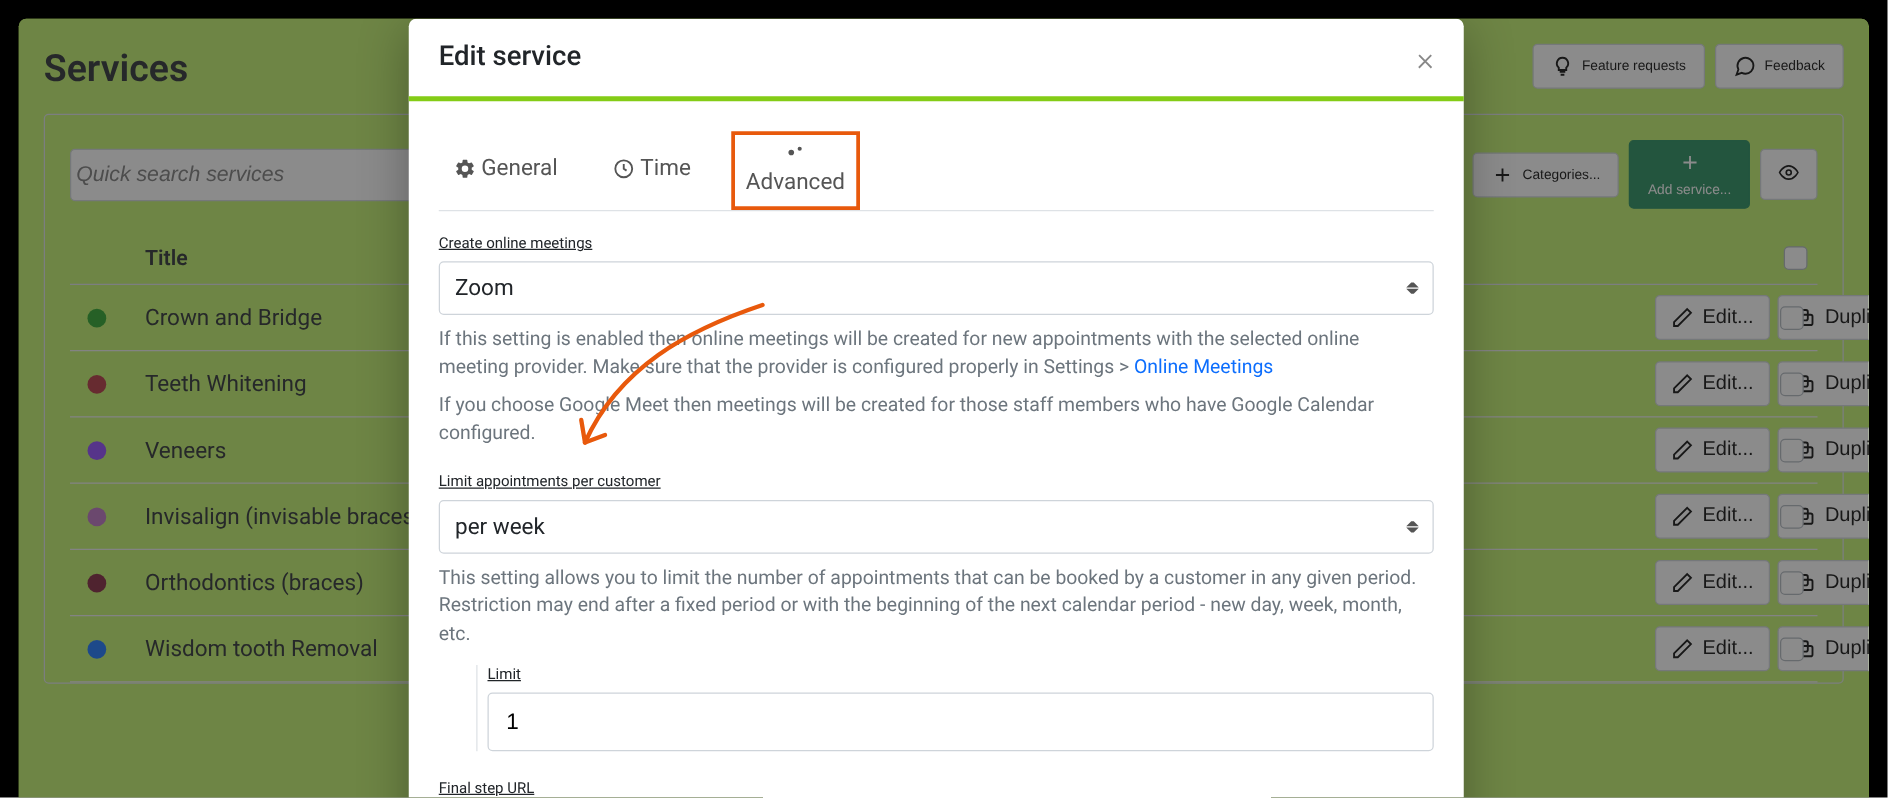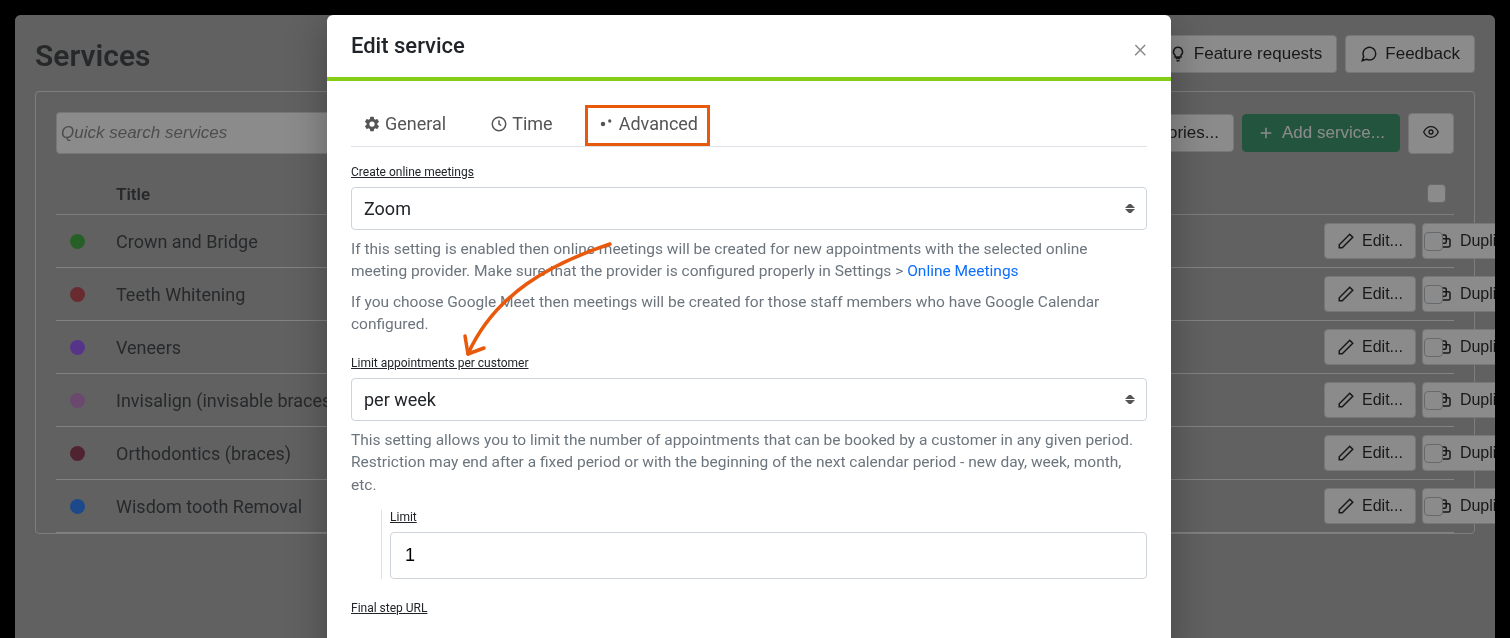--- a/index.html
+++ b/index.html
@@ -17,7 +17,7 @@
     .page {
       position: absolute;
       top: 15px; left: 15px; right: 15px; bottom: 0;
-      background: #a3a3a3;
+      background: #bef264;
       border-radius: 6px 6px 0 0;
       overflow: hidden;
     }

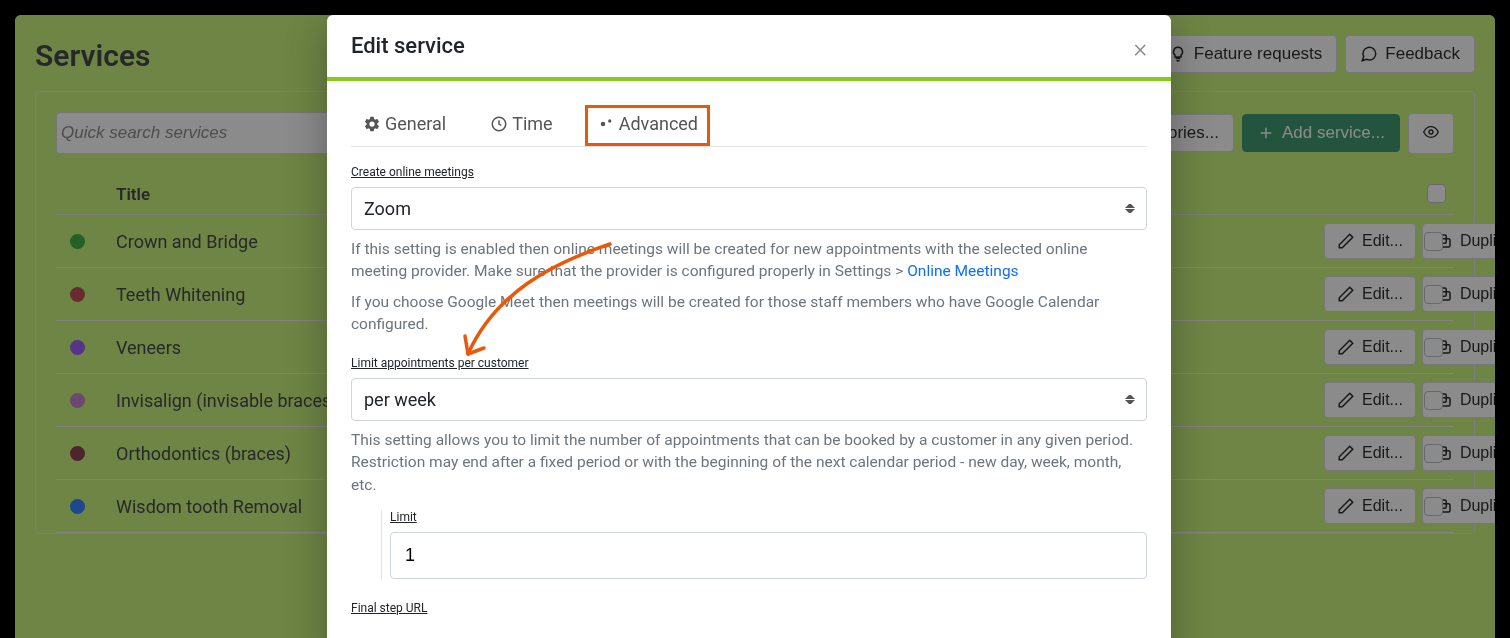--- a/index.html
+++ b/index.html
@@ -52,7 +52,7 @@
       background: #fff;
       border-radius: 4px;
       padding: 8px 14px;
-      font-size: 17px;
+      font-size: 11px;
       cursor: pointer;
       white-space: nowrap;
     }

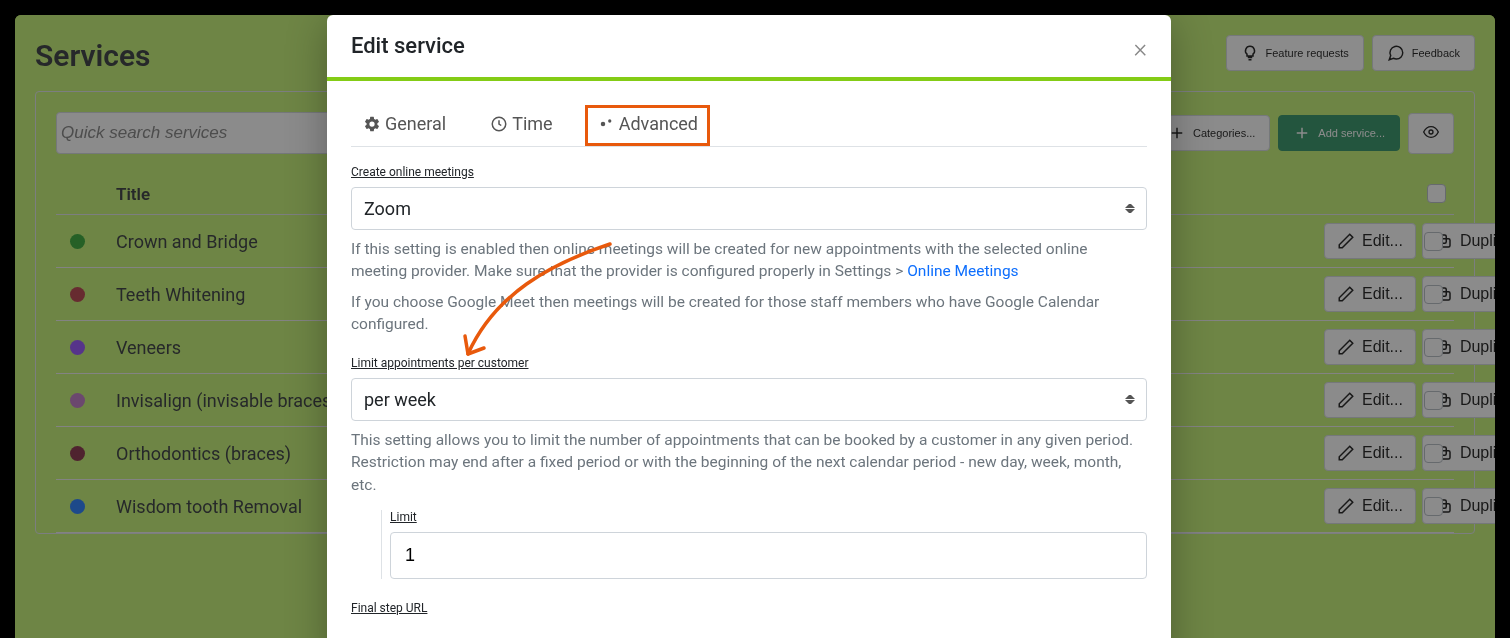--- a/index.html
+++ b/index.html
@@ -161,6 +161,7 @@
     .tab-highlight {
       outline: 3px solid #e8590c;
       outline-offset: -3px;
+      flex-direction: column;
     }
     .section-label { font-size: 12px; margin: 12px 0 8px; text-decoration: underline; }
     .select {

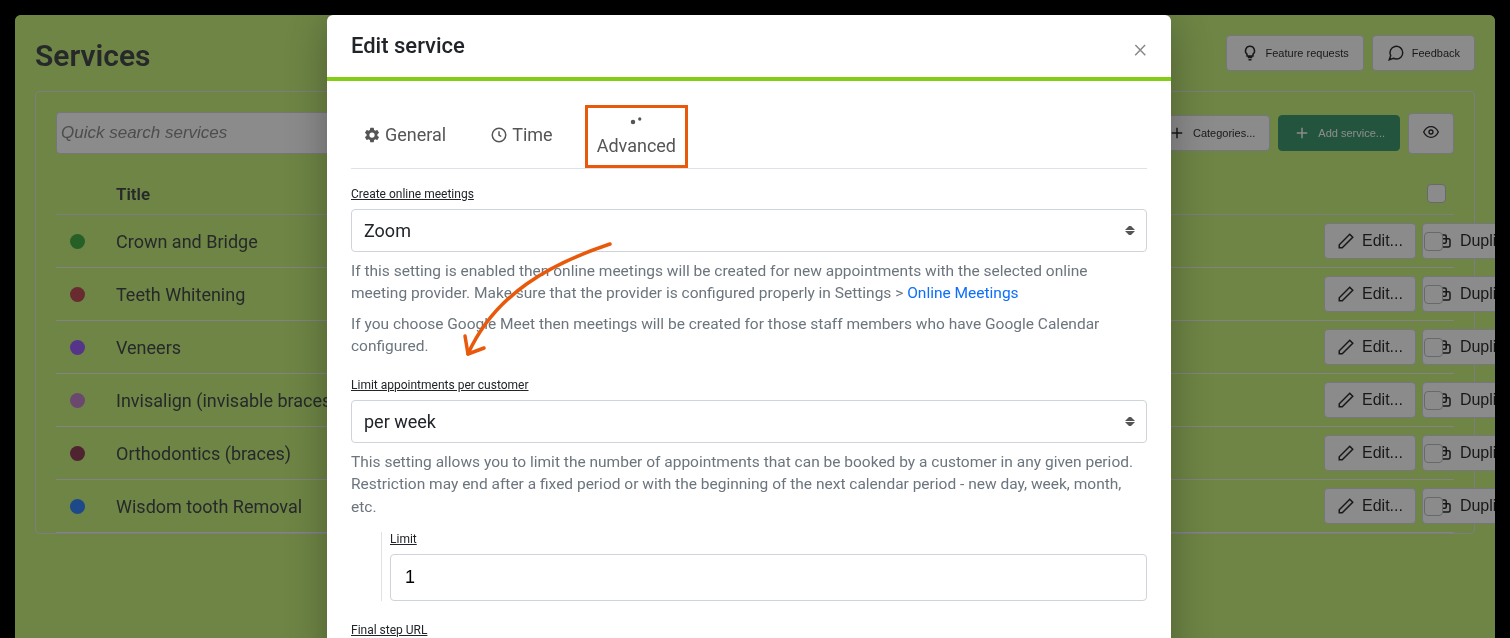--- a/index.html
+++ b/index.html
@@ -61,6 +61,7 @@
       background: #198754;
       border-color: #198754;
       color: #fff;
+      flex-direction: column;
     }
     .panel {
       border: 1px solid #dee2e6;

